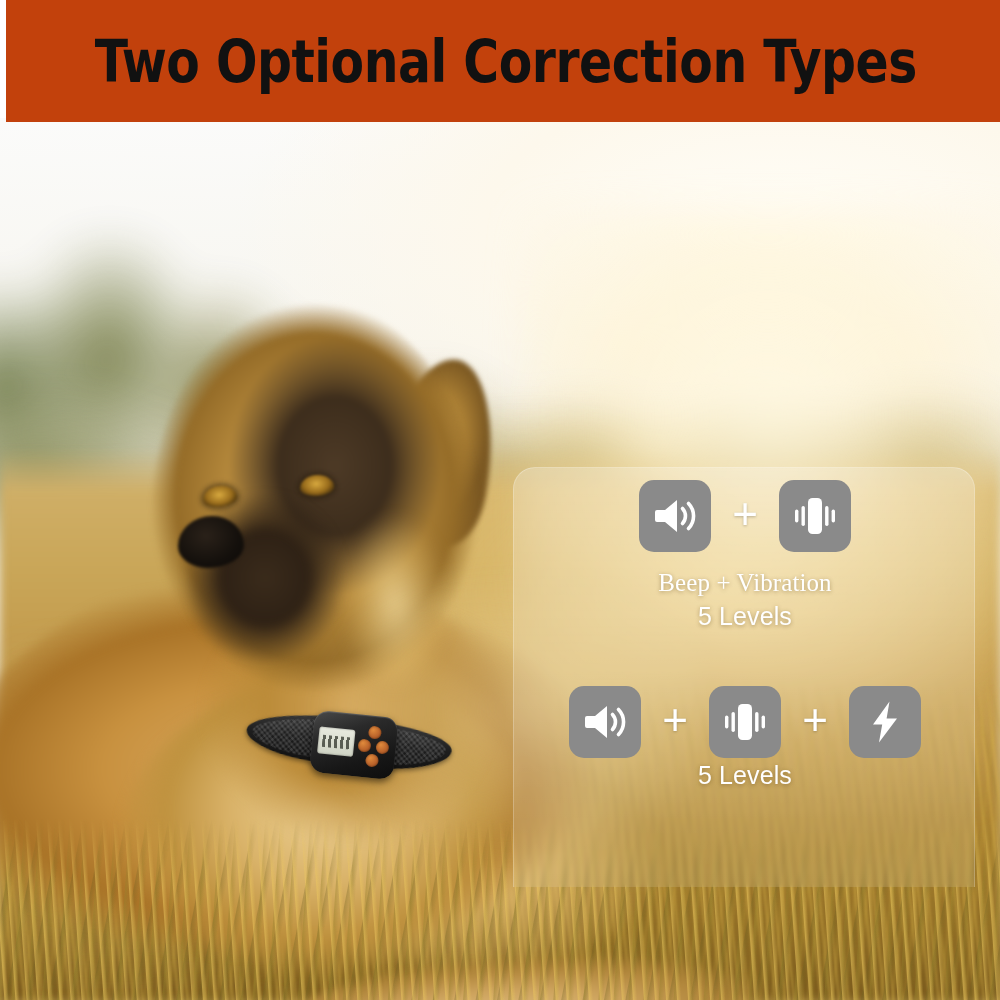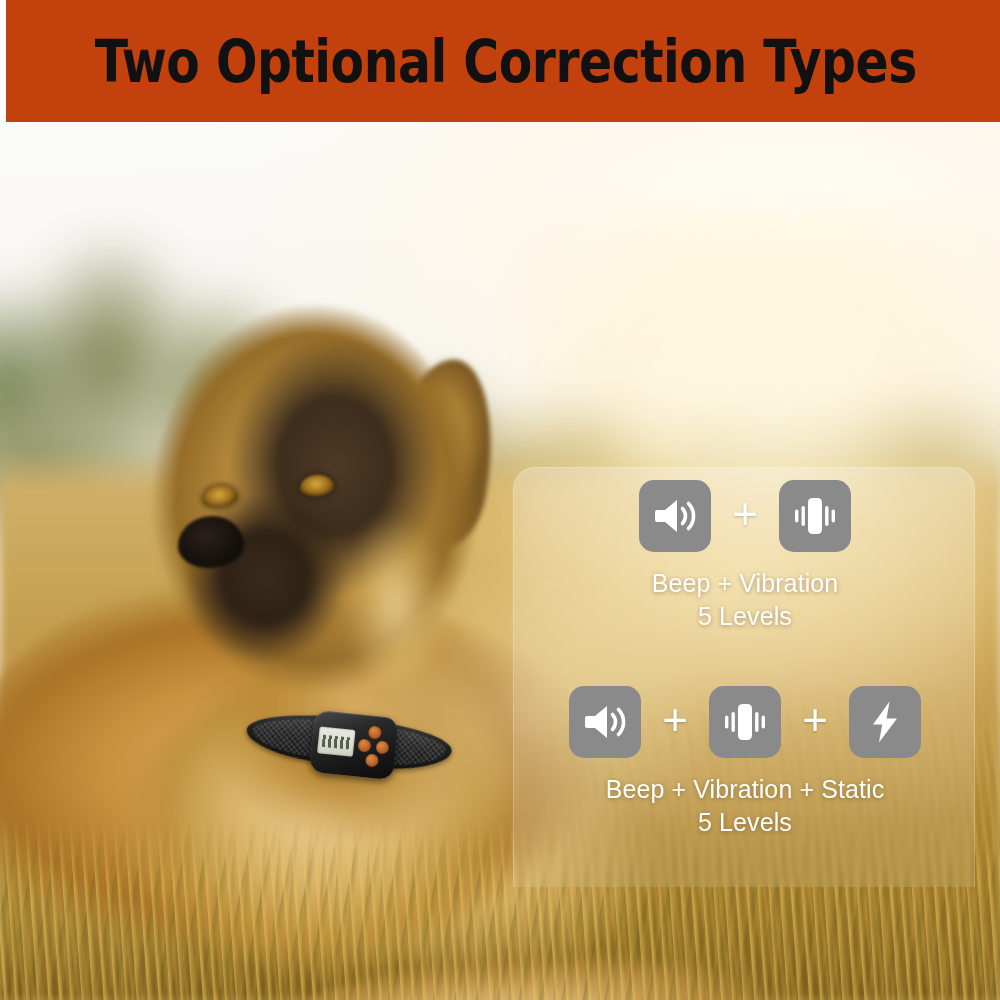--- a/index.html
+++ b/index.html
@@ -257,6 +257,7 @@
     letter-spacing:.1px; line-height:1.22;
     text-shadow:0 1px 4px rgba(80,55,15,.45);
     white-space:nowrap;
+    font-family:Liberation Serif, serif;
   }
   .mode-levels{
     margin-top:2px; color:#ffffff; font-size:25px; font-weight:400;

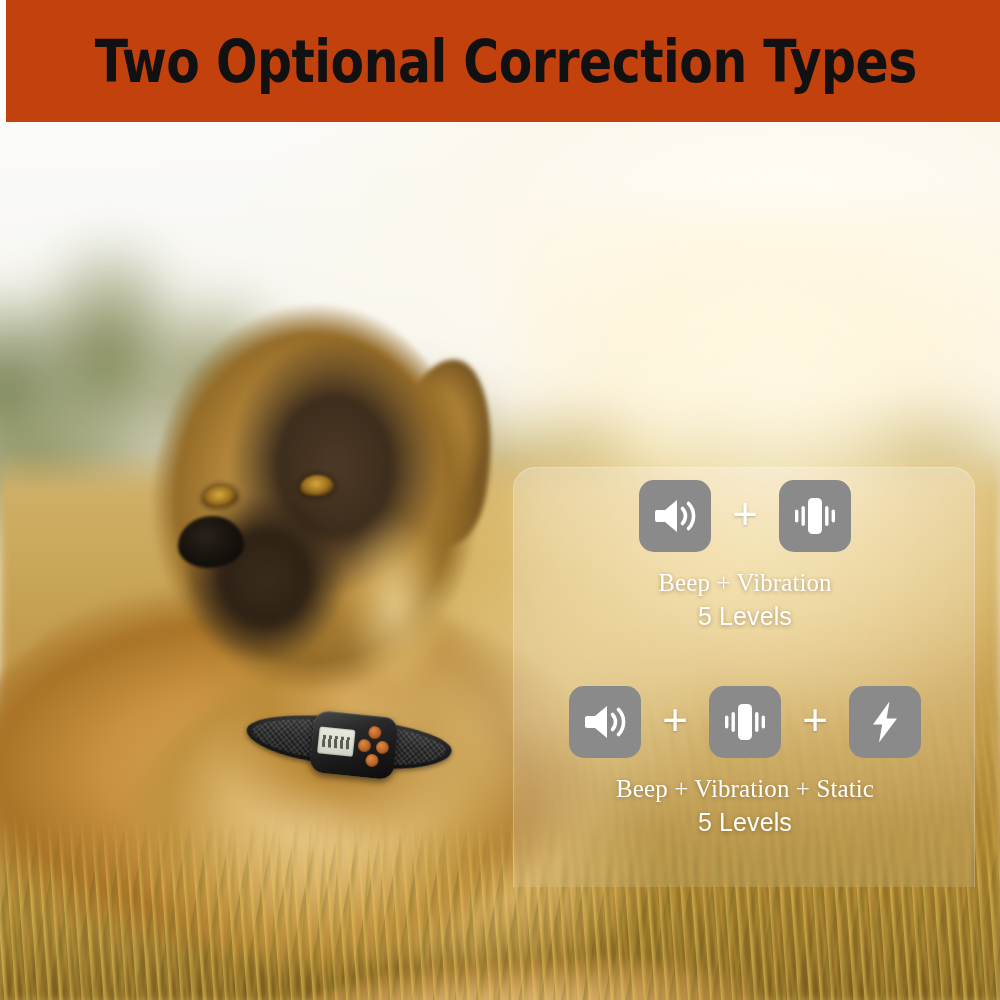--- a/index.html
+++ b/index.html
@@ -379,7 +379,6 @@
           </div>
 
         </div>
-        <div class="mode-caption">Beep + Vibration + Static</div>
         <div class="mode-levels">5 Levels</div>
       </div>
 

